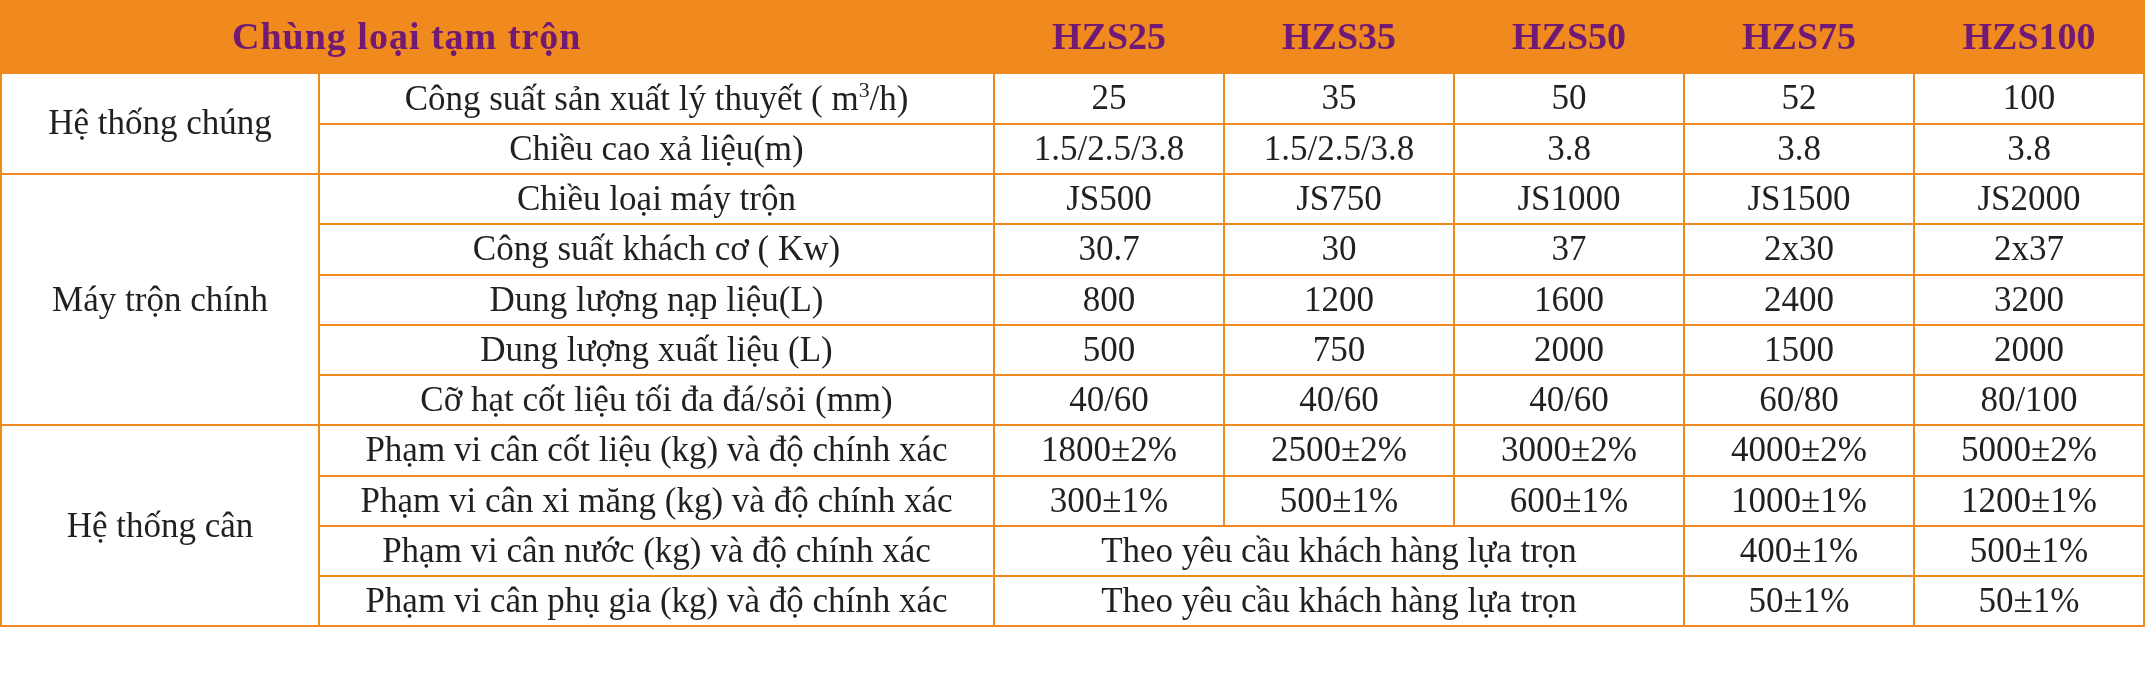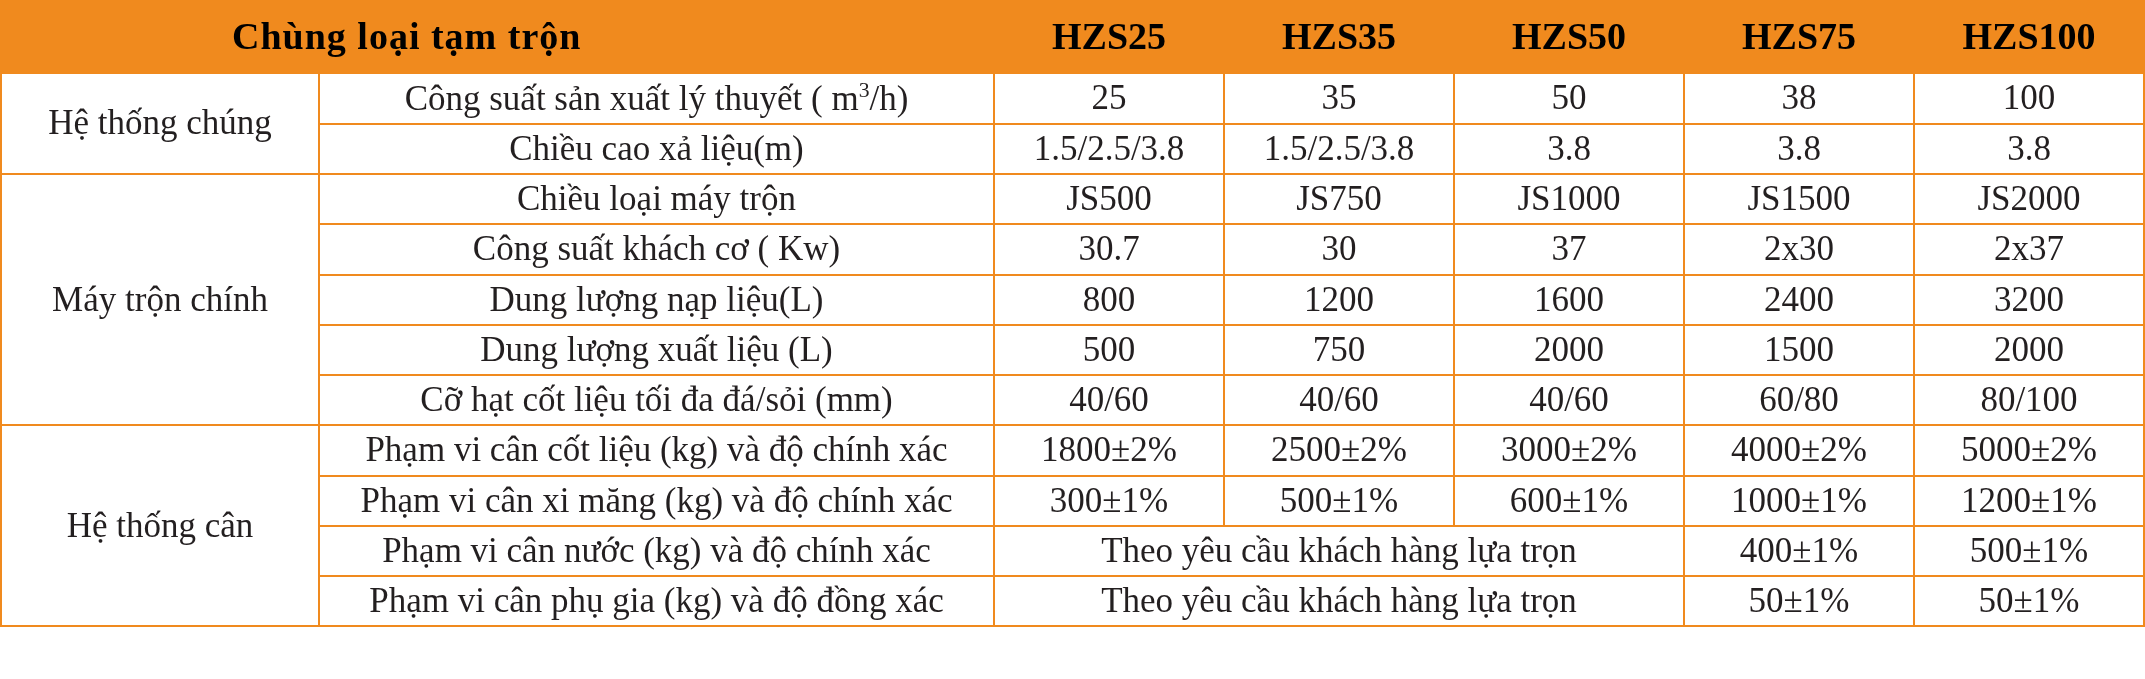--- a/index.html
+++ b/index.html
@@ -29,7 +29,7 @@
   }
   .header-row th {
     background: #f08a1e;
-    color: #000000;
+    color: #701a75;
     font-weight: bold;
     font-size: 38px;
     border-color: #f08a1e;

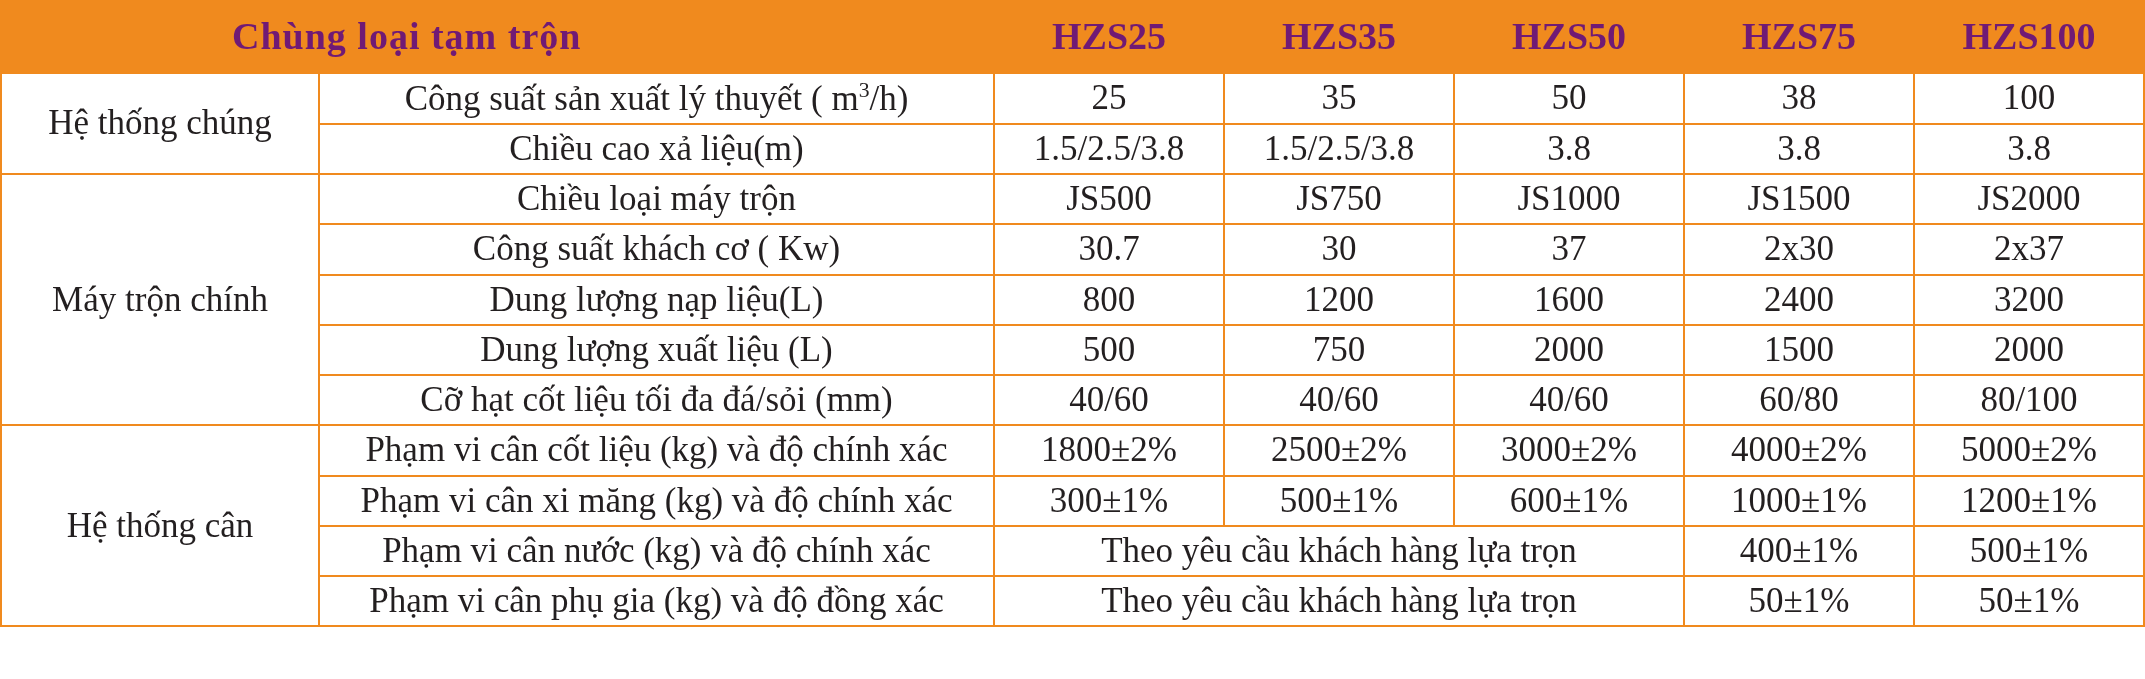--- a/index.html
+++ b/index.html
@@ -86,7 +86,7 @@
       <td>25</td>
       <td>35</td>
       <td>50</td>
-      <td>38</td>
+      <td>52</td>
       <td>100</td>
     </tr>
     <tr>

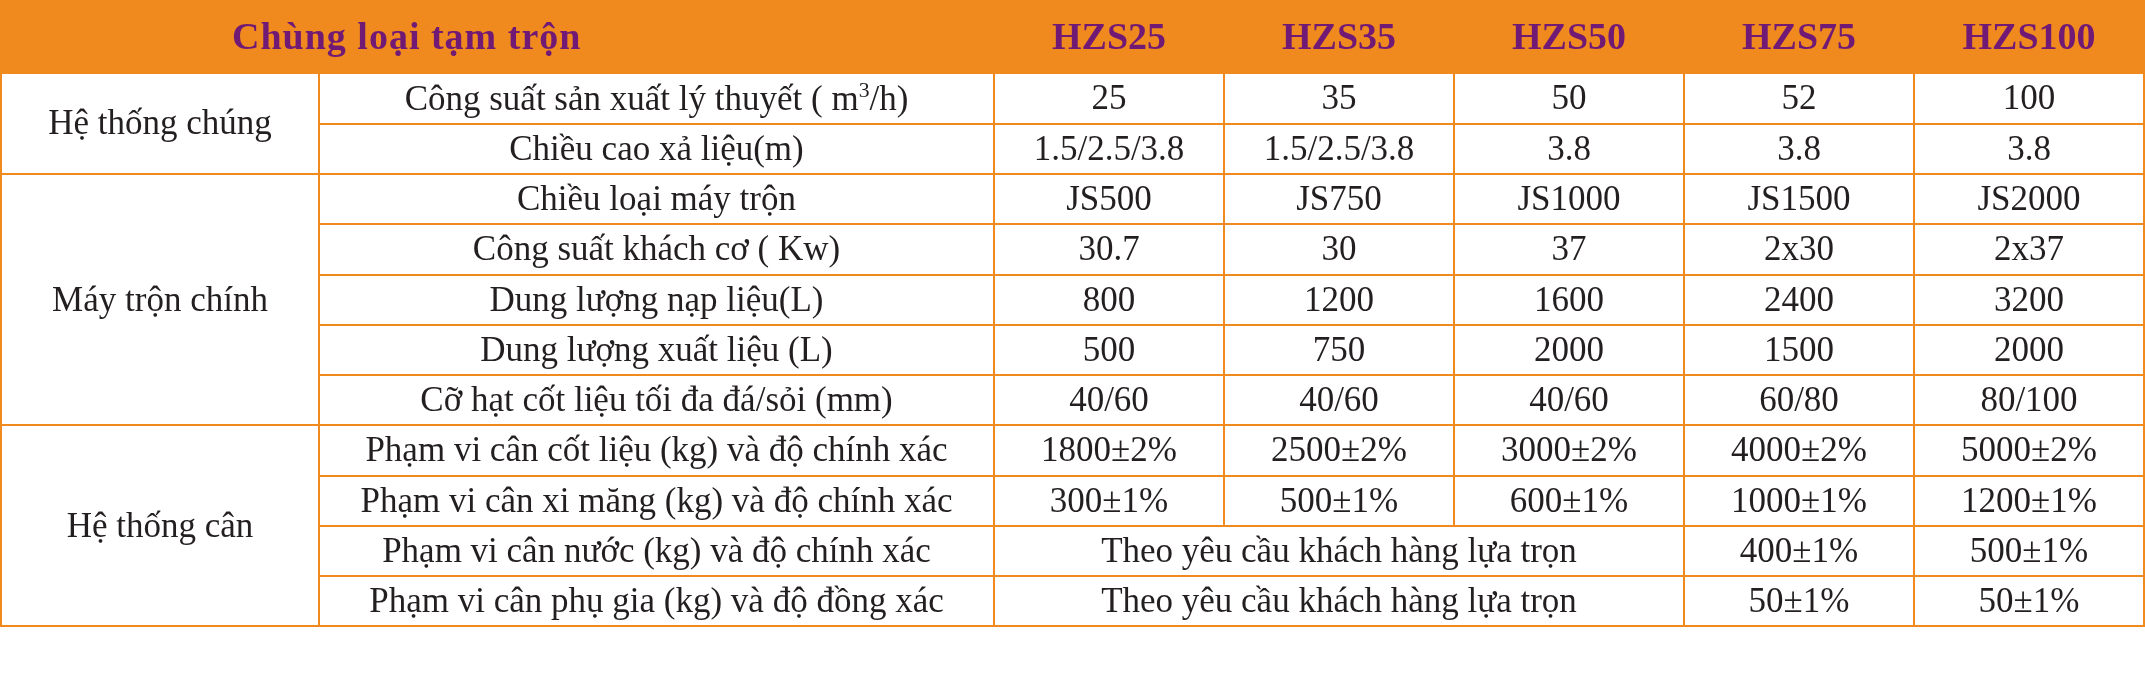--- a/index.html
+++ b/index.html
@@ -164,7 +164,7 @@
       <td>500±1%</td>
     </tr>
     <tr>
-      <td class="label-cell">Phạm vi cân phụ gia (kg) và độ đồng xác</td>
+      <td class="label-cell">Phạm vi cân phụ gia (kg) và độ chính xác</td>
       <td colspan="3">Theo yêu cầu khách hàng lựa trọn</td>
       <td>50±1%</td>
       <td>50±1%</td>

